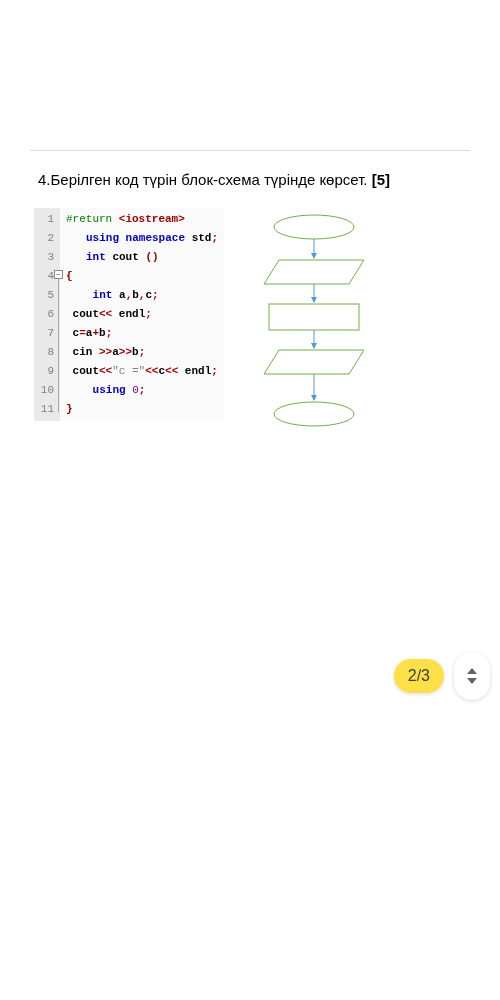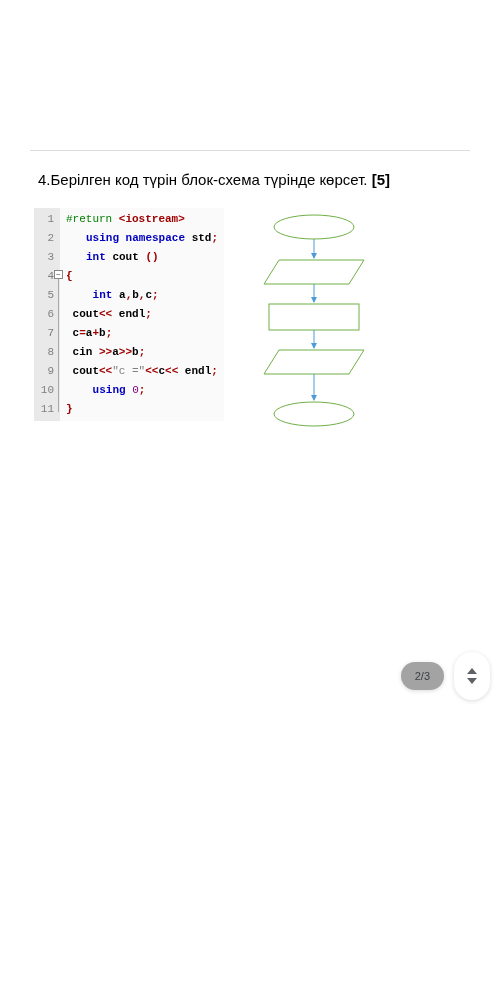--- a/index.html
+++ b/index.html
@@ -97,11 +97,11 @@
     gap: 10px;
   }
   .page-pill {
-    background: #a3a3a3;
+    background: #fde047;
     border-radius: 18px;
     box-shadow: 0 1px 4px rgba(0,0,0,0.15);
     padding: 8px 14px;
-    font-size: 11px;
+    font-size: 16px;
     color: #3c4043;
   }
   .page-spinner {

